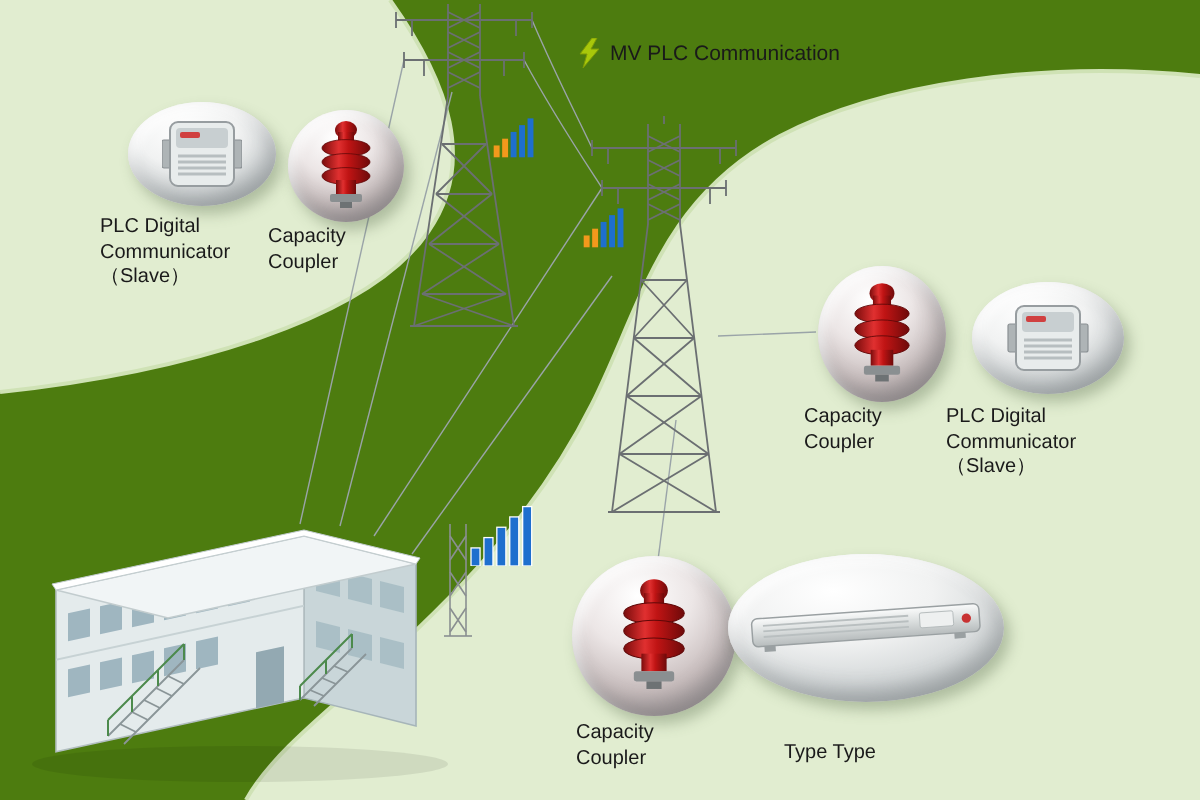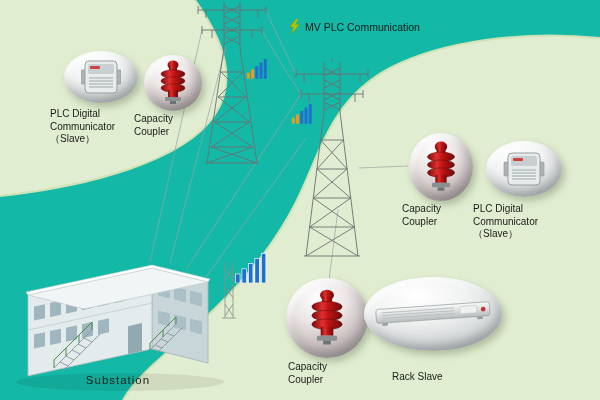--- a/index.html
+++ b/index.html
@@ -5,7 +5,7 @@
   *{margin:0;padding:0;box-sizing:border-box}
   html,body{width:600px;height:400px;overflow:hidden}
   body{font-family:"Liberation Sans",sans-serif;background:#fff}
-  #stage{position:relative;width:600px;height:400px;background:#14b8a6;overflow:hidden}
+  #stage{position:relative;width:600px;height:400px;background:#4d7c0f;overflow:hidden}
   #bg{position:absolute;left:0;top:0}
   .bubble{position:absolute;border-radius:50%;display:flex;align-items:center;justify-content:center;
     background:radial-gradient(120% 115% at 38% 25%, #ffffff 0%, #f1f2f2 30%, #d4d8d9 55%, #a9afb1 80%, #868c8f 100%);

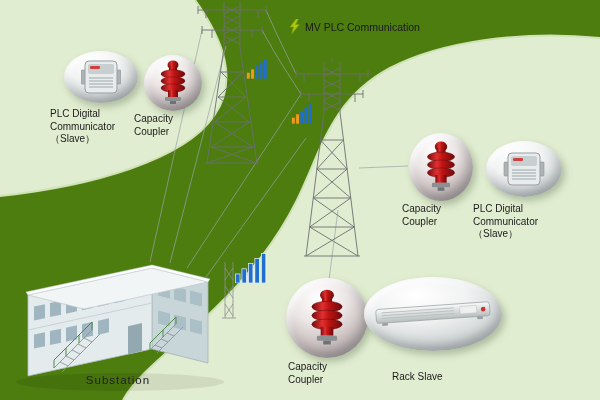--- a/index.html
+++ b/index.html
@@ -279,7 +279,6 @@
   <div class="lbl" style="left:392px;top:371px;width:84px">
     <div>Rack Slave</div>
   </div>
-  <div class="sub-lbl">Substation</div>
 
 </div>
 

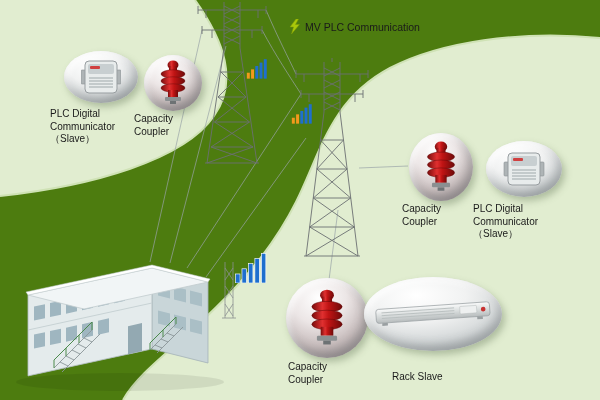--- a/index.html
+++ b/index.html
@@ -277,7 +277,7 @@
     <div>Coupler</div>
   </div>
   <div class="lbl" style="left:392px;top:371px;width:84px">
-    <div>Rack Slave</div>
+    <div>Type Type</div>
   </div>
 
 </div>

